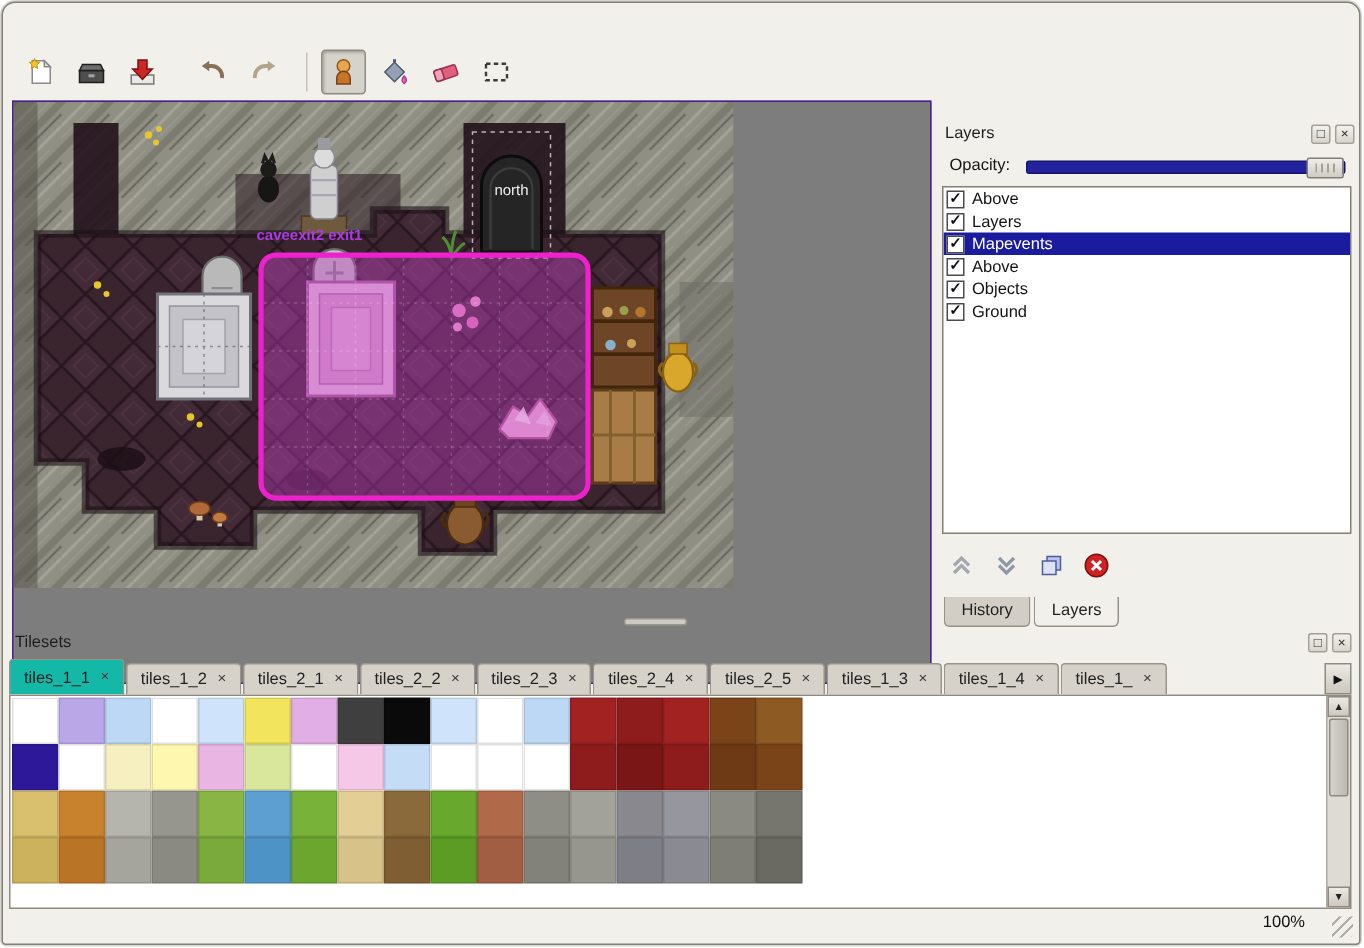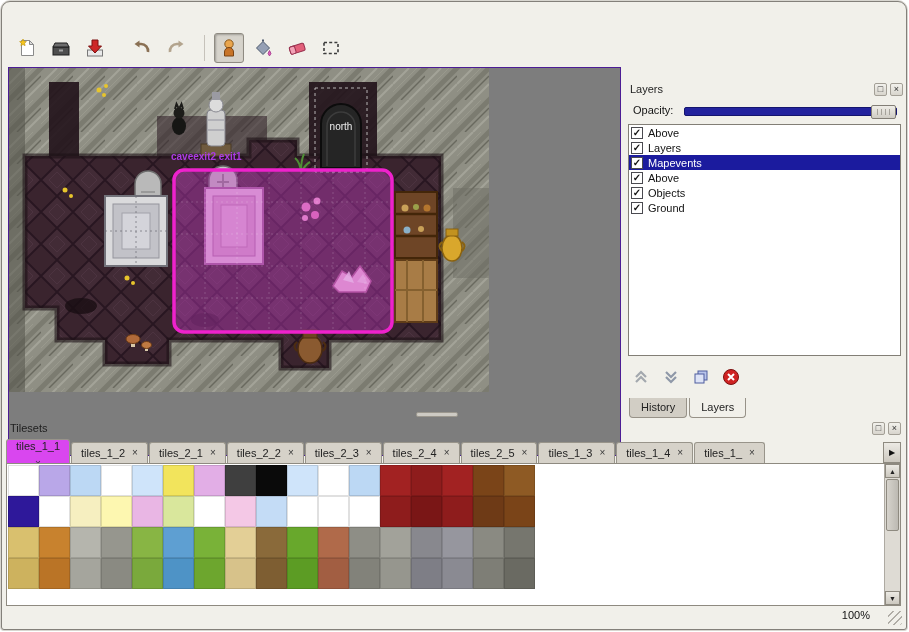--- a/index.html
+++ b/index.html
@@ -70,7 +70,7 @@
   .ts-tab { display:inline-flex; align-items:center; gap:7px; padding:0 9px; height:21px;
             background:#d6d2c9; border:1px solid #98948a; border-bottom:none; border-radius:3px 3px 0 0;
             margin-right:1px; font-size:11px; color:#222; white-space:nowrap; flex:0 0 auto; }
-  .ts-tab.active { background:#d946ef; height:24px;flex-direction:column; }
+  .ts-tab.active { background:#14b8a6; height:24px; }
   .tab-close { font-size:10px; color:#3a3a3a; line-height:1; }
   .ts-scroll-right { position:absolute; right:0; top:23px; width:18px; height:21px;
                      background:linear-gradient(#eceae4,#ccc8bf); border:1px solid #8e8a80;

